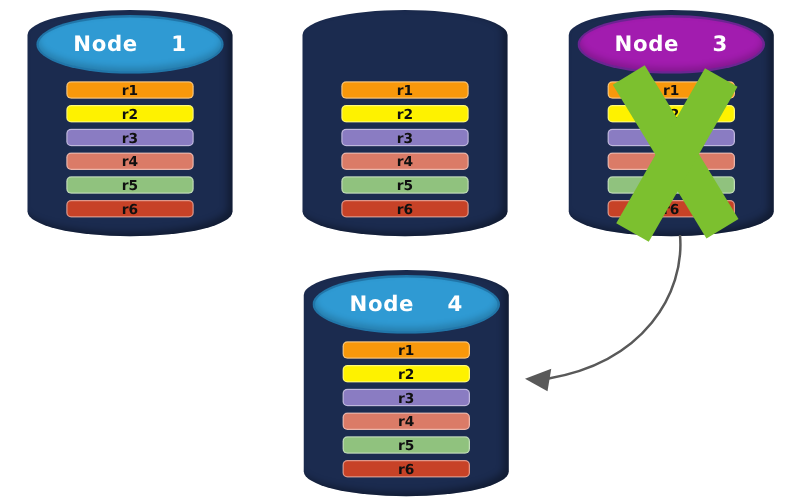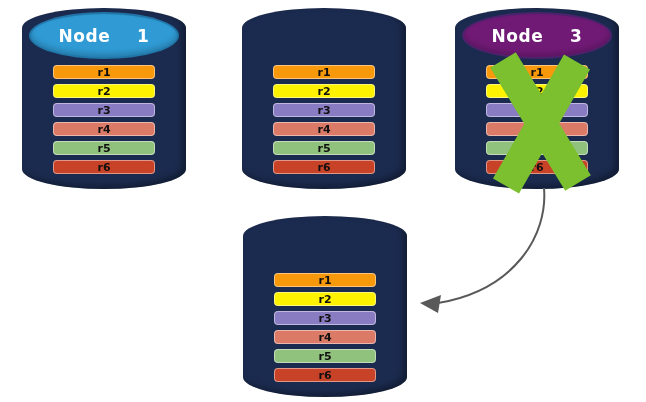--- a/index.html
+++ b/index.html
@@ -94,7 +94,7 @@
     </div>
   <div class="cyl" style="left:455px;top:8px">
       <div class="cyl-body" style="background: rgb(27, 43, 79);"></div>
-      <div class="cyl-top" style="background: #701a75;">
+      <div class="cyl-top" style="background: #a21caf;">
         <span class="node-title" style="color: rgb(255, 255, 255);">Node  3</span>
       </div>
       <div class="bars">

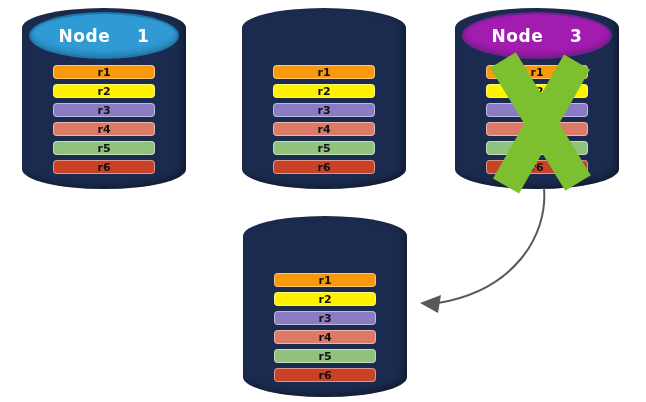--- a/index.html
+++ b/index.html
@@ -120,6 +120,9 @@
     </div>
   <div class="cyl" style="left:243px;top:216px">
       <div class="cyl-body" style="background: rgb(27, 43, 79);"></div>
+      <div class="cyl-top" style="background: rgb(47, 154, 211);">
+        <span class="node-title" style="color: rgb(255, 255, 255);">Node  4</span>
+      </div>
       <div class="bars">
         <div class="bar" style="background: rgb(248, 152, 11); color: rgb(16, 16, 16);">
           <span>r1</span>

